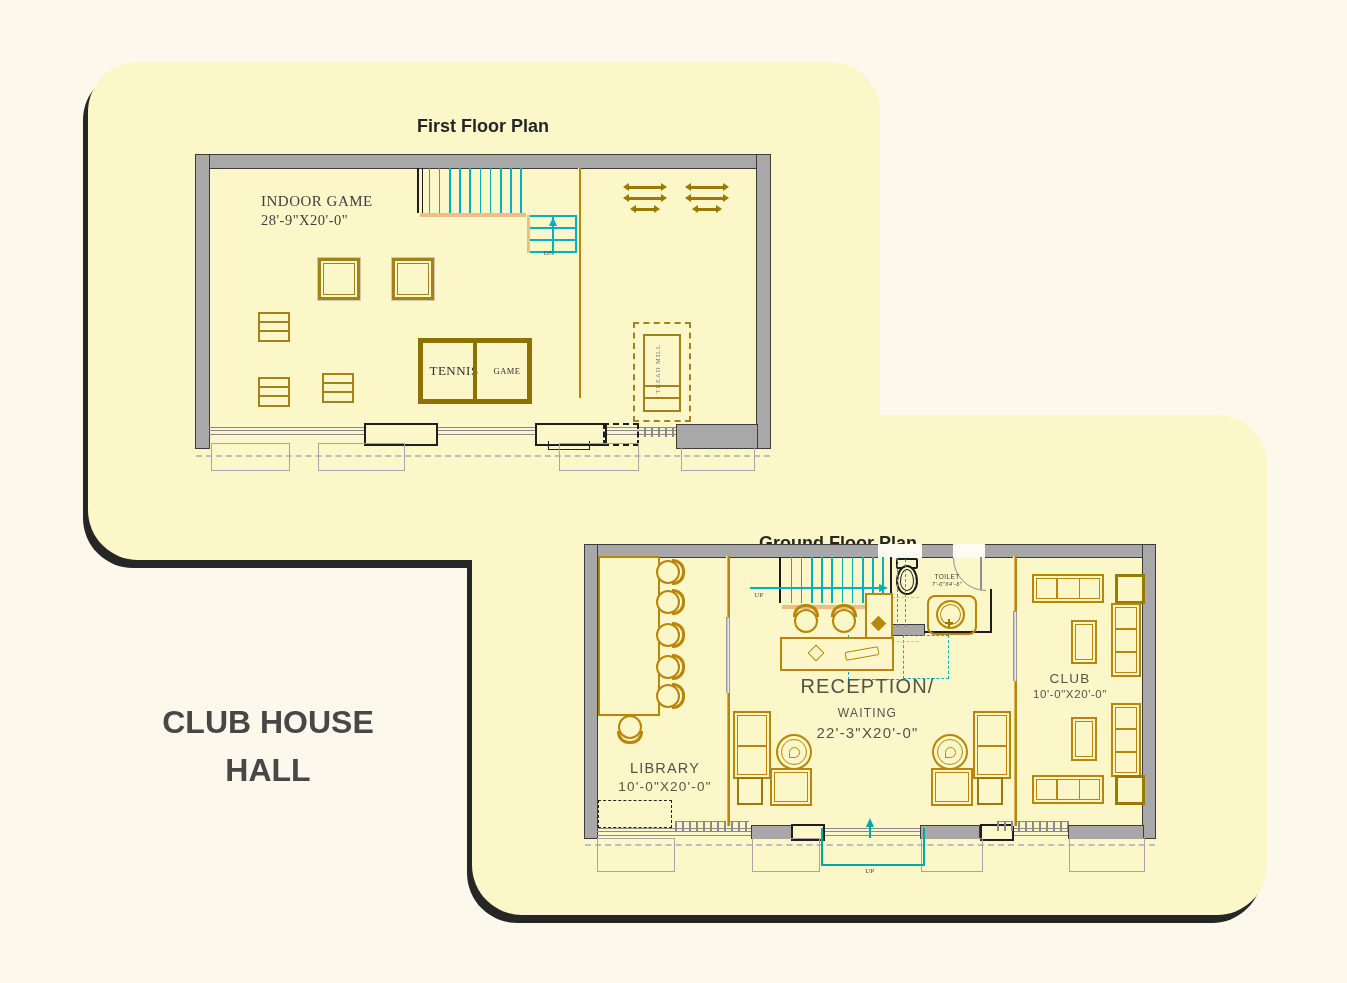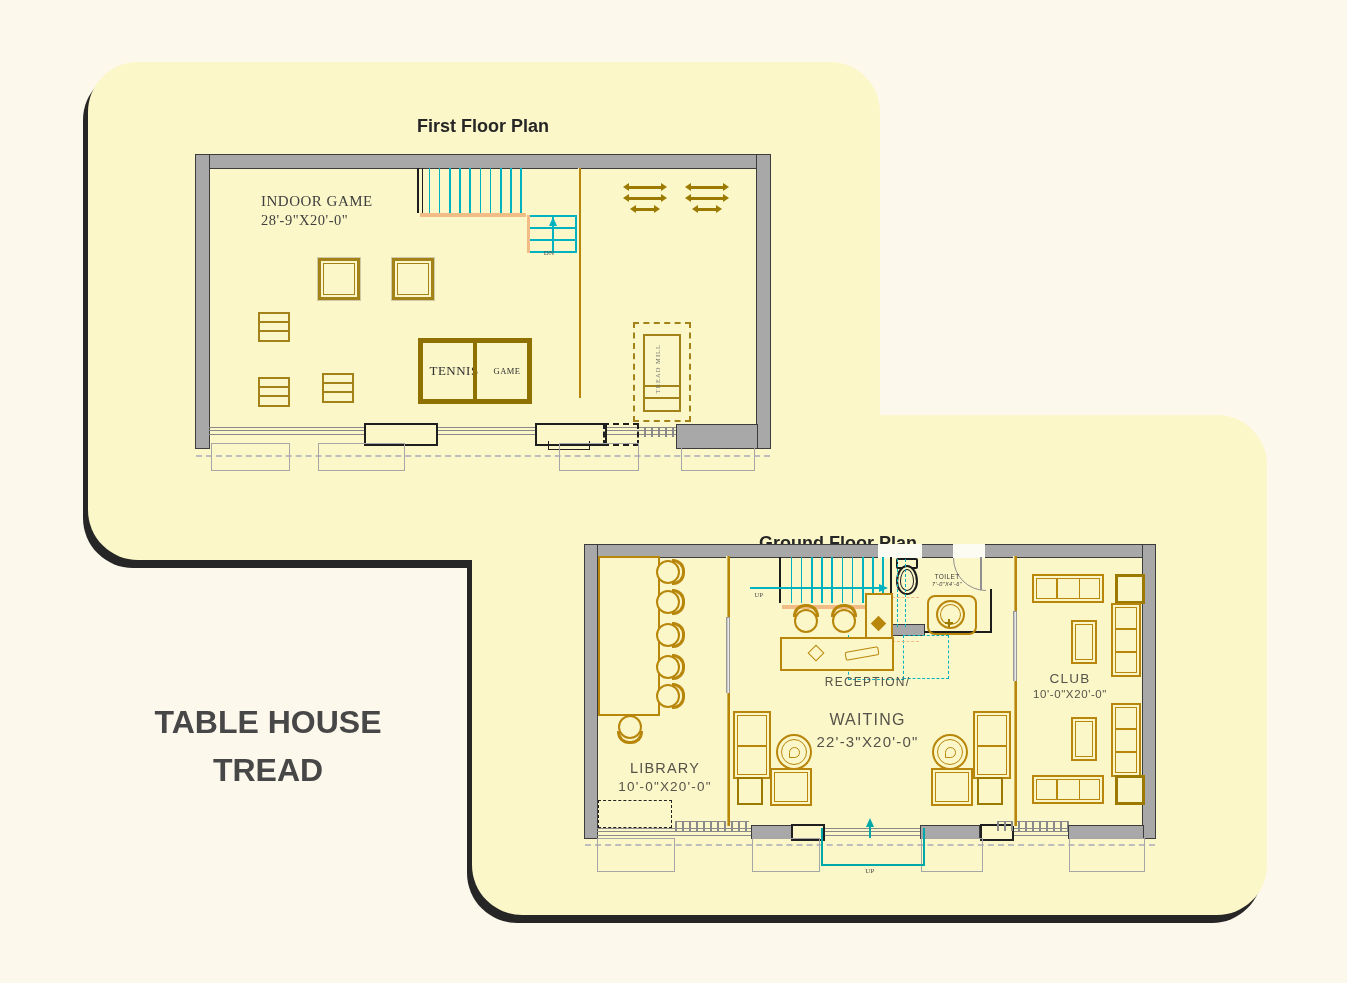--- a/index.html
+++ b/index.html
@@ -300,7 +300,7 @@
       <div style="font-size:13.5px;margin-top:3px;">10'-0"X20'-0"</div>
     </div>
     <div class="t-geo" style="left:190px;top:130px;width:185px;">
-      <div style="font-size:12px;">RECEPTION/</div>
+      <div style="font-size:20px;">RECEPTION/</div>
       <div style="font-size:16px;margin-top:22px;">WAITING</div>
       <div style="font-size:15px;margin-top:4px;">22'-3"X20'-0"</div>
     </div>

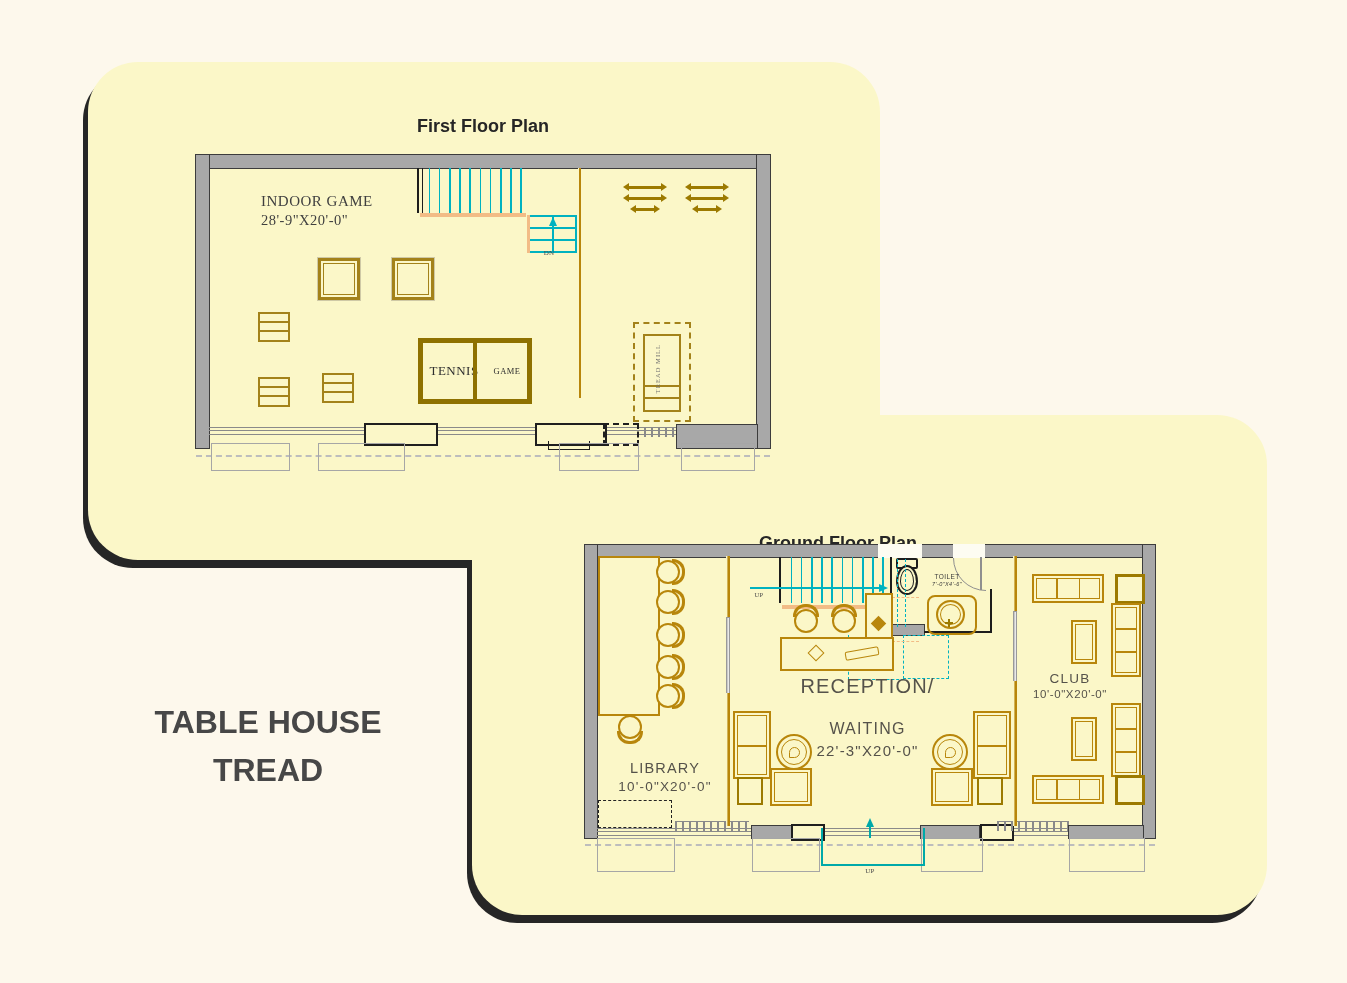--- a/index.html
+++ b/index.html
@@ -67,7 +67,7 @@
   </div>
 
   <div class="abs" style="left:128px;top:698px;width:280px;text-align:center;font-size:32px;font-weight:600;color:#474747;line-height:48px;">
-    <div>TABLE HOUSE</div>
+    <div>CLUB HOUSE</div>
     <div>TREAD</div>
   </div>
 

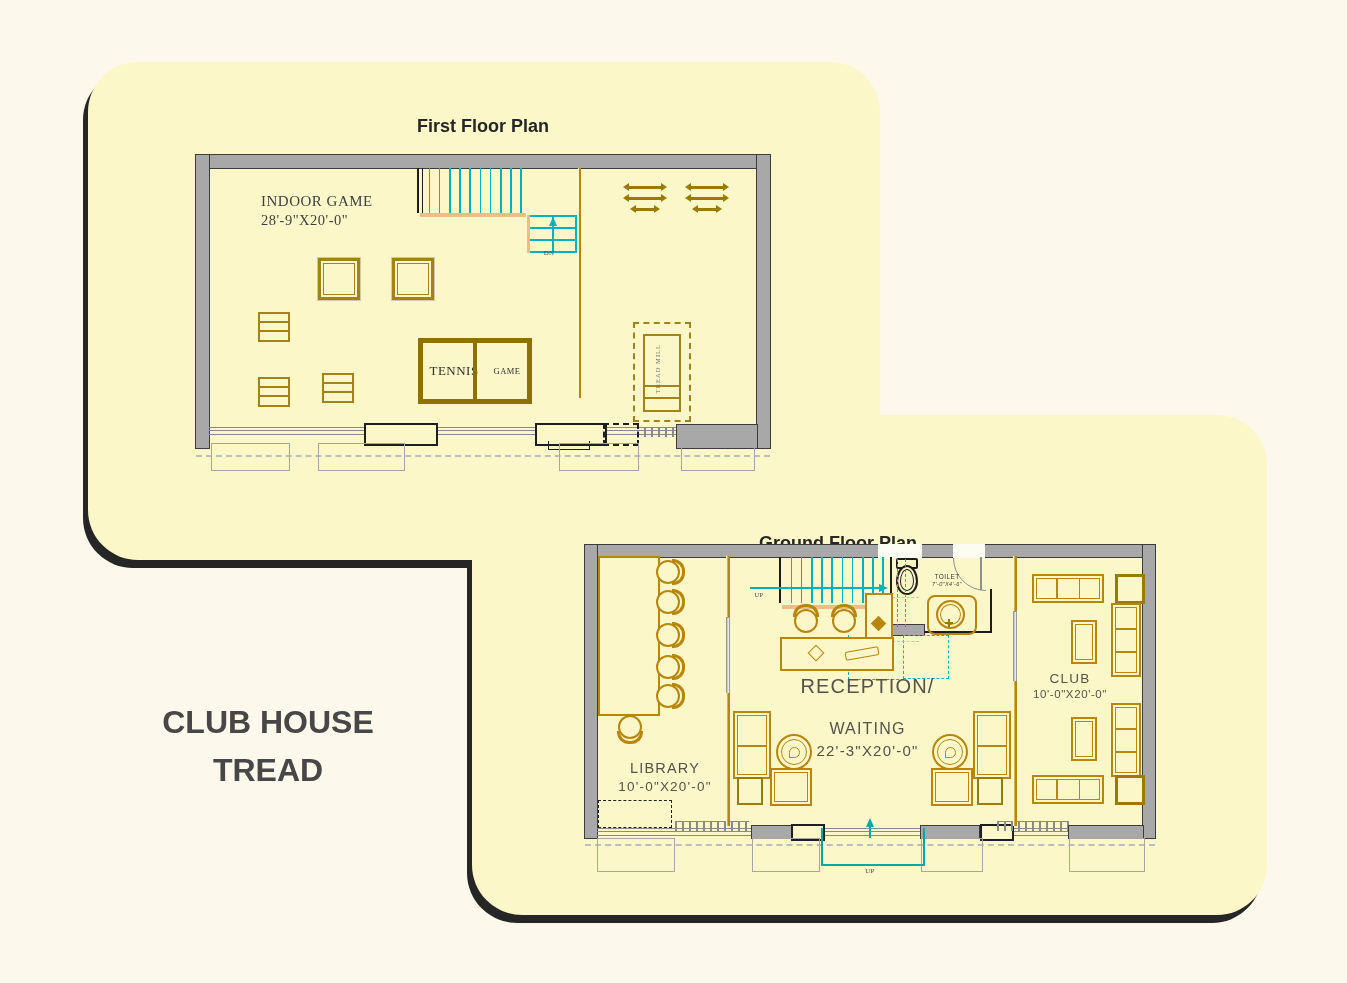--- a/index.html
+++ b/index.html
@@ -301,7 +301,7 @@
     </div>
     <div class="t-geo" style="left:190px;top:130px;width:185px;">
       <div style="font-size:20px;">RECEPTION/</div>
-      <div style="font-size:16px;margin-top:22px;">WAITING</div>
+      <div style="font-size:12px;margin-top:8px;">WAITING</div>
       <div style="font-size:15px;margin-top:4px;">22'-3"X20'-0"</div>
     </div>
     <div class="t-geo" style="left:430px;top:126px;width:110px;">

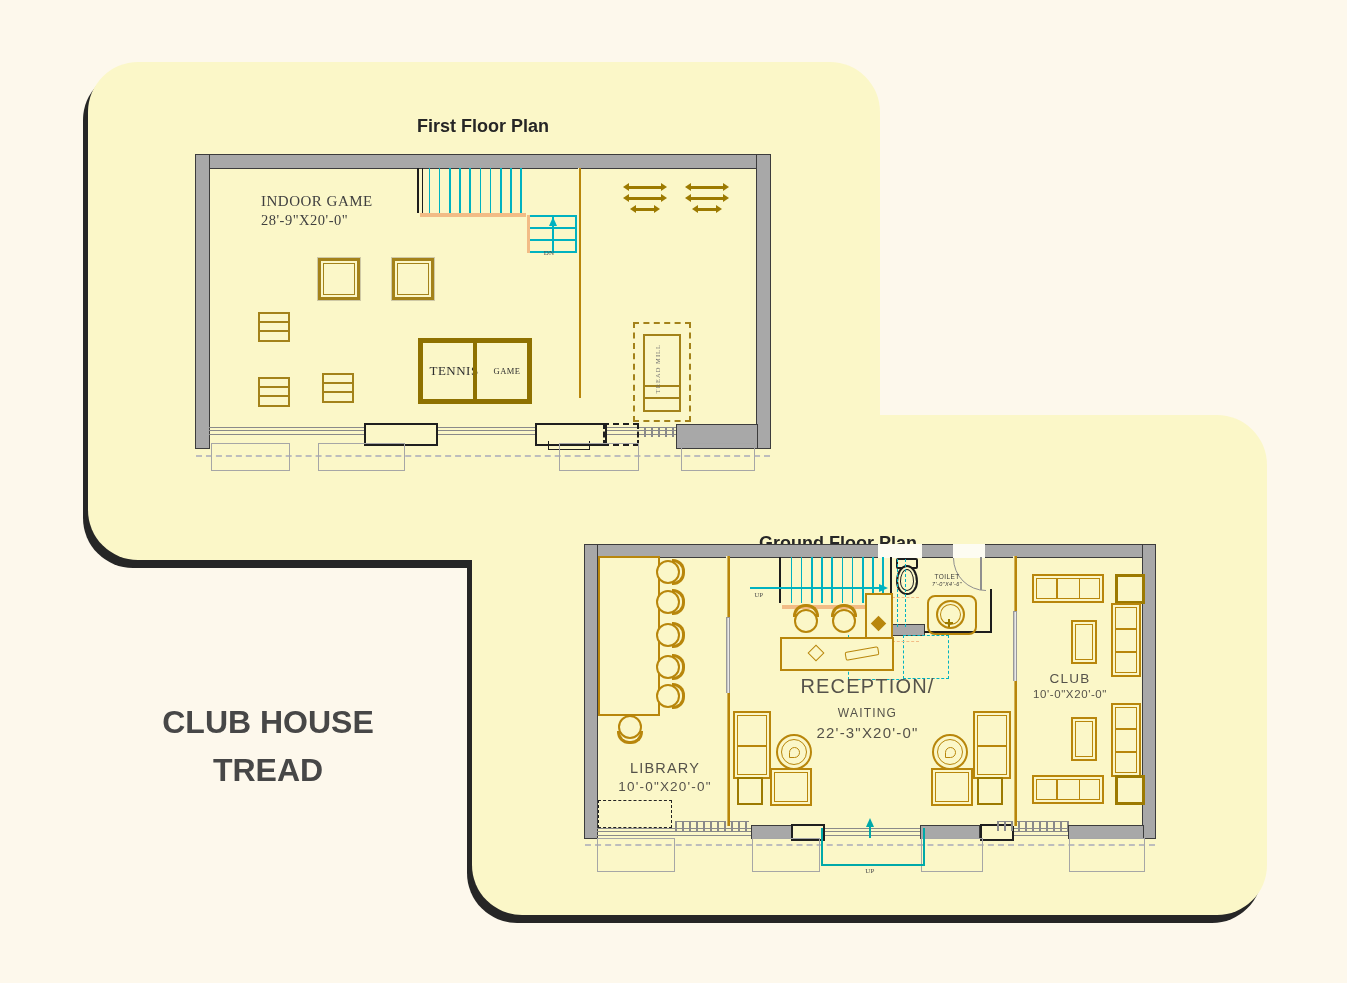--- a/index.html
+++ b/index.html
@@ -68,7 +68,7 @@
 
   <div class="abs" style="left:128px;top:698px;width:280px;text-align:center;font-size:32px;font-weight:600;color:#474747;line-height:48px;">
     <div>CLUB HOUSE</div>
-    <div>TREAD</div>
+    <div>HALL</div>
   </div>
 
   <div class="t-title" style="left:333px;top:116px;width:300px;">First Floor Plan</div>

